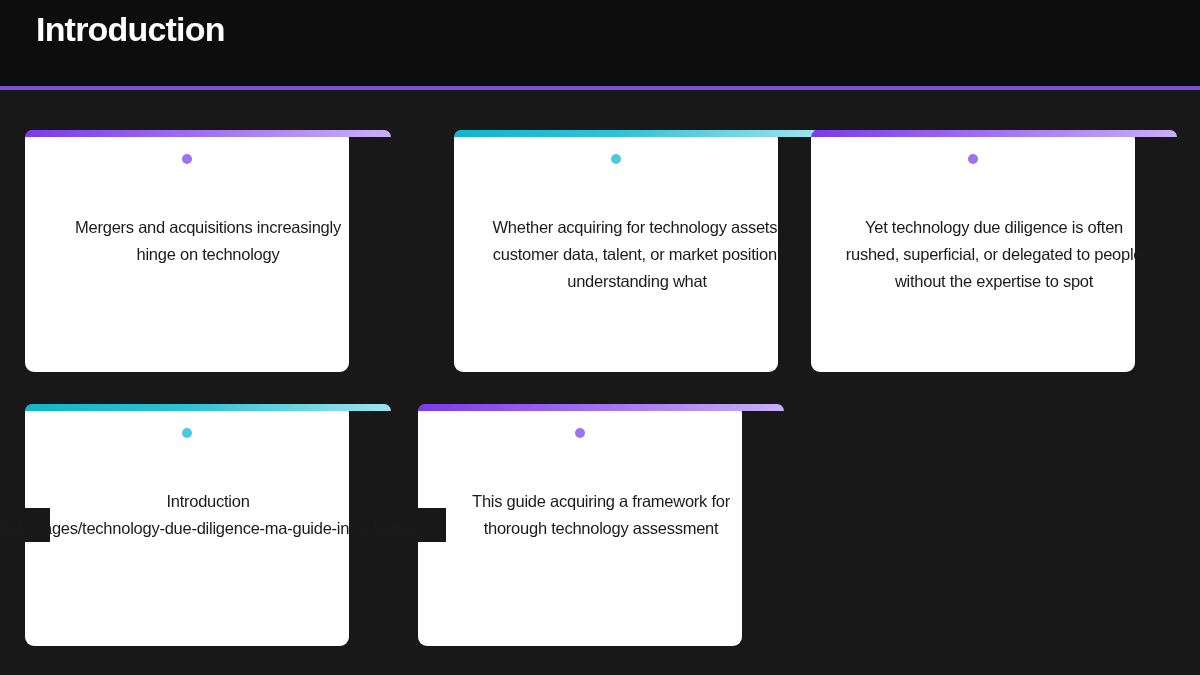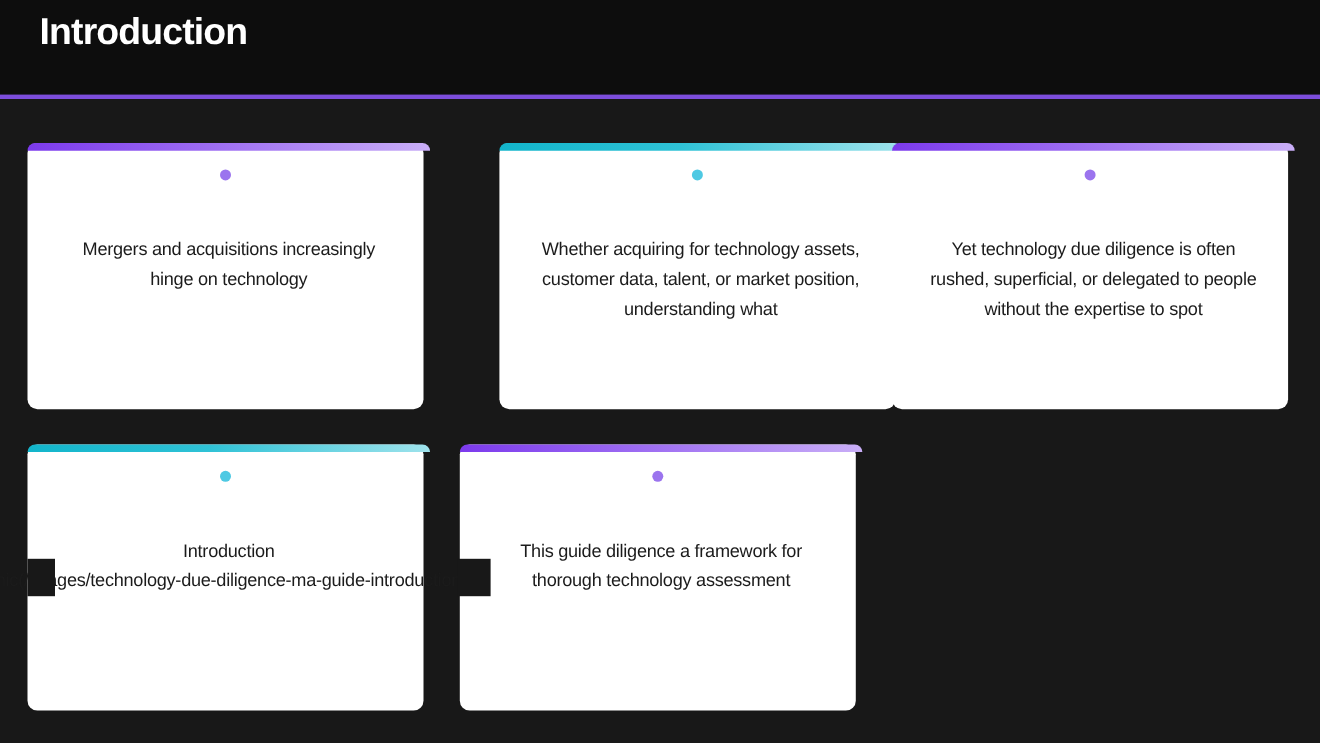--- a/index.html
+++ b/index.html
@@ -55,7 +55,7 @@
   }
   .card {
     position: absolute;
-    width: 360px;
+    width: 324px;
     height: 242px;
     background: #ffffff;
     border-radius: 9px;

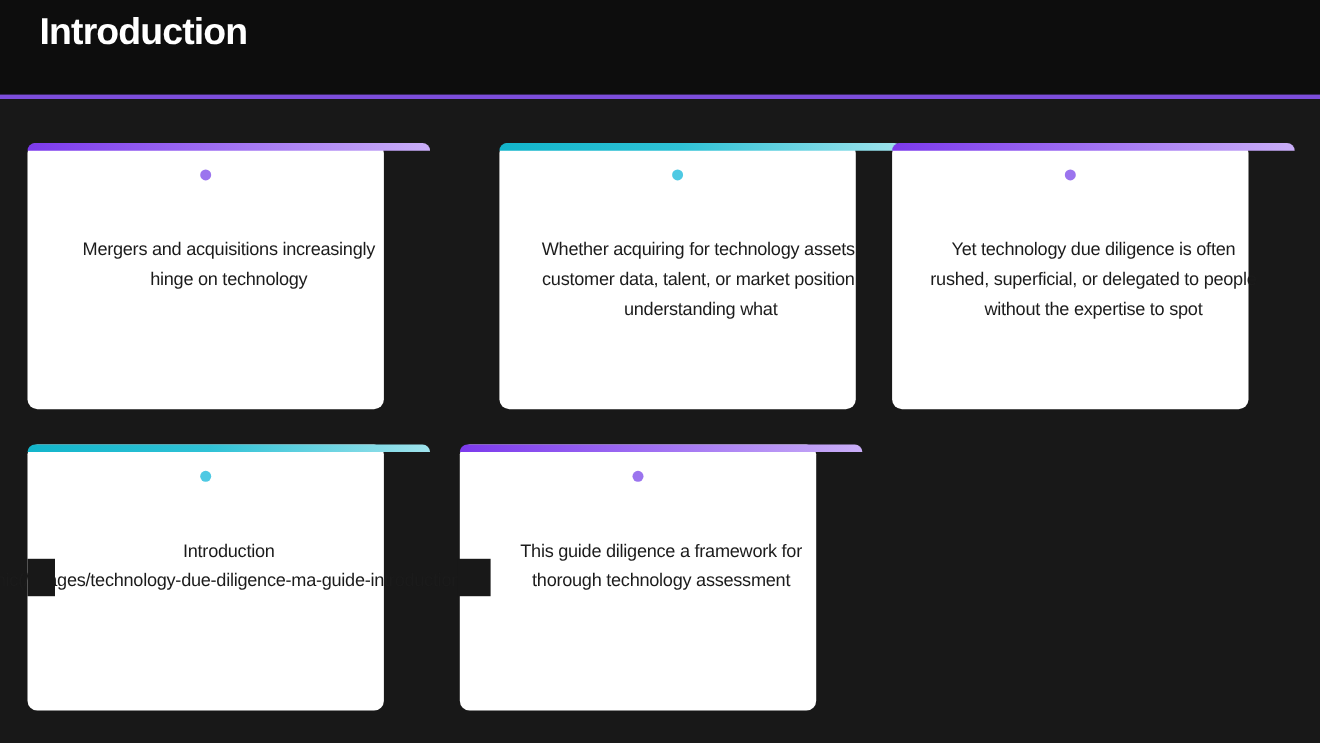--- a/index.html
+++ b/index.html
@@ -173,7 +173,7 @@
   <div class="card" id="card-4">
     <div class="card-accent accent-purple"></div>
     <div class="card-dot dot-purple"></div>
-    <div class="card-text">This guide diligence a framework for thorough technology assessment</div>
+    <div class="card-text">This guide acquiring a framework for thorough technology assessment</div>
   </div>
 
   <div class="overflow-mask" id="mask-left"></div>

